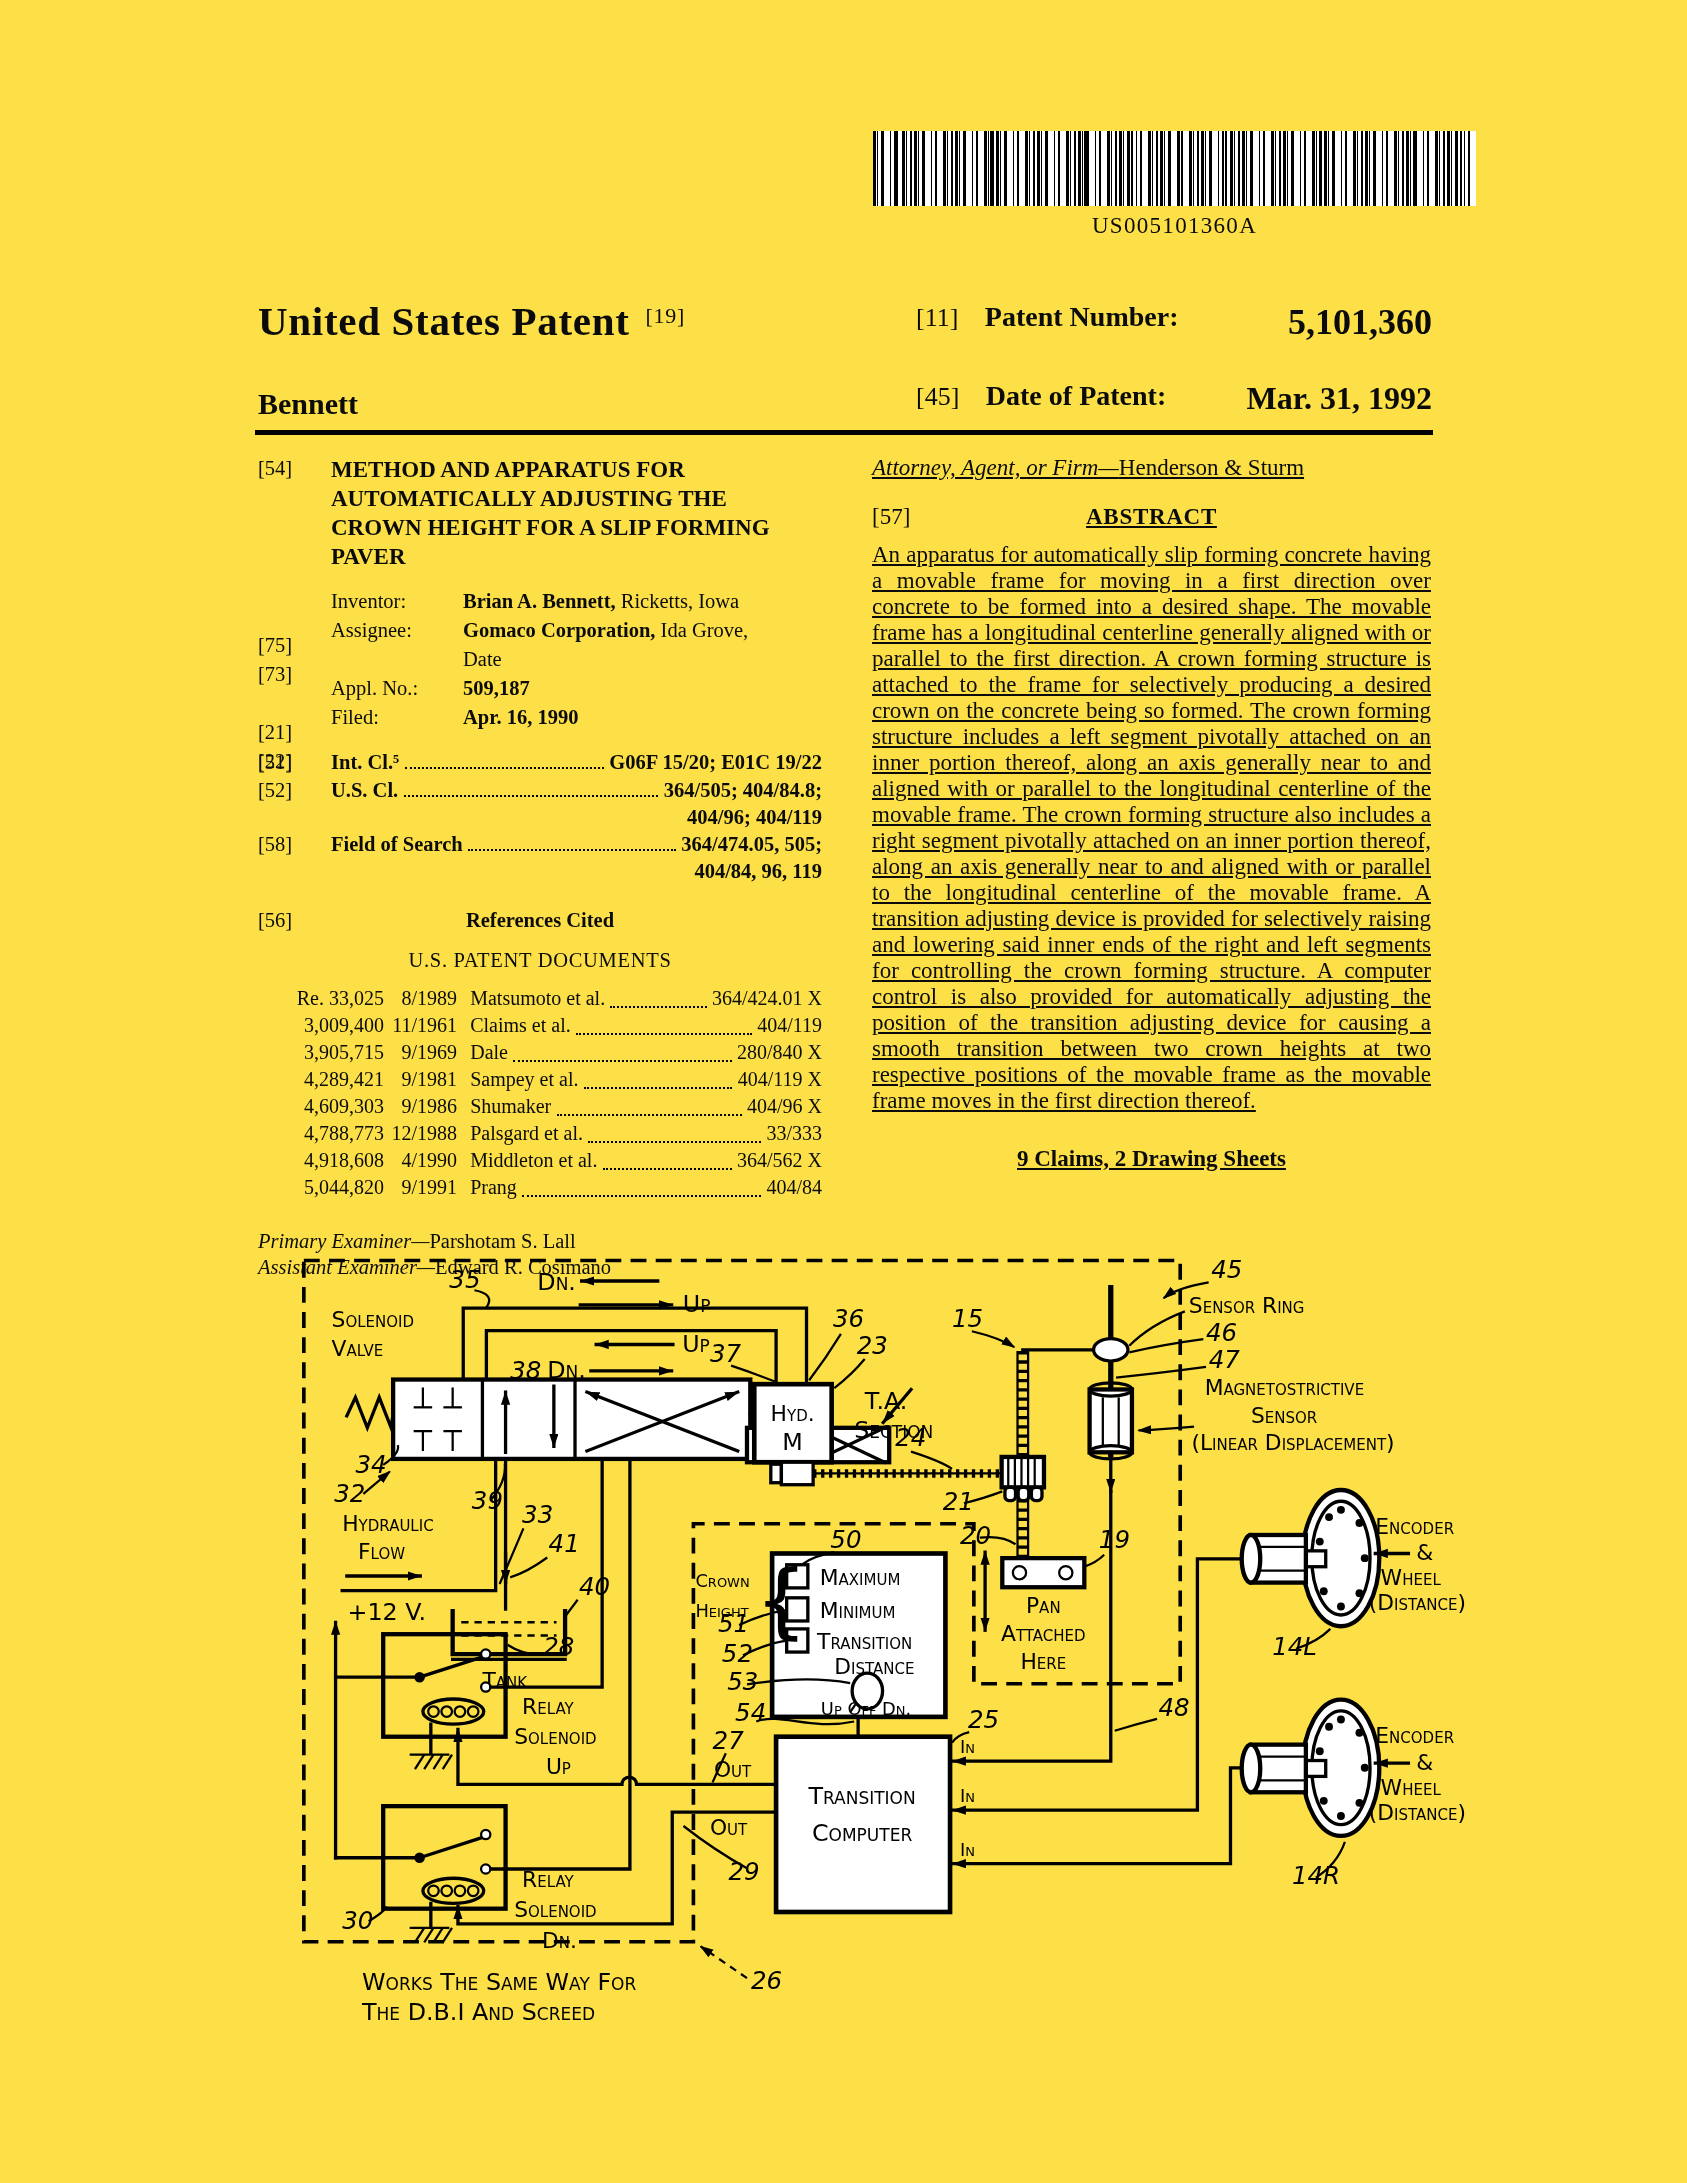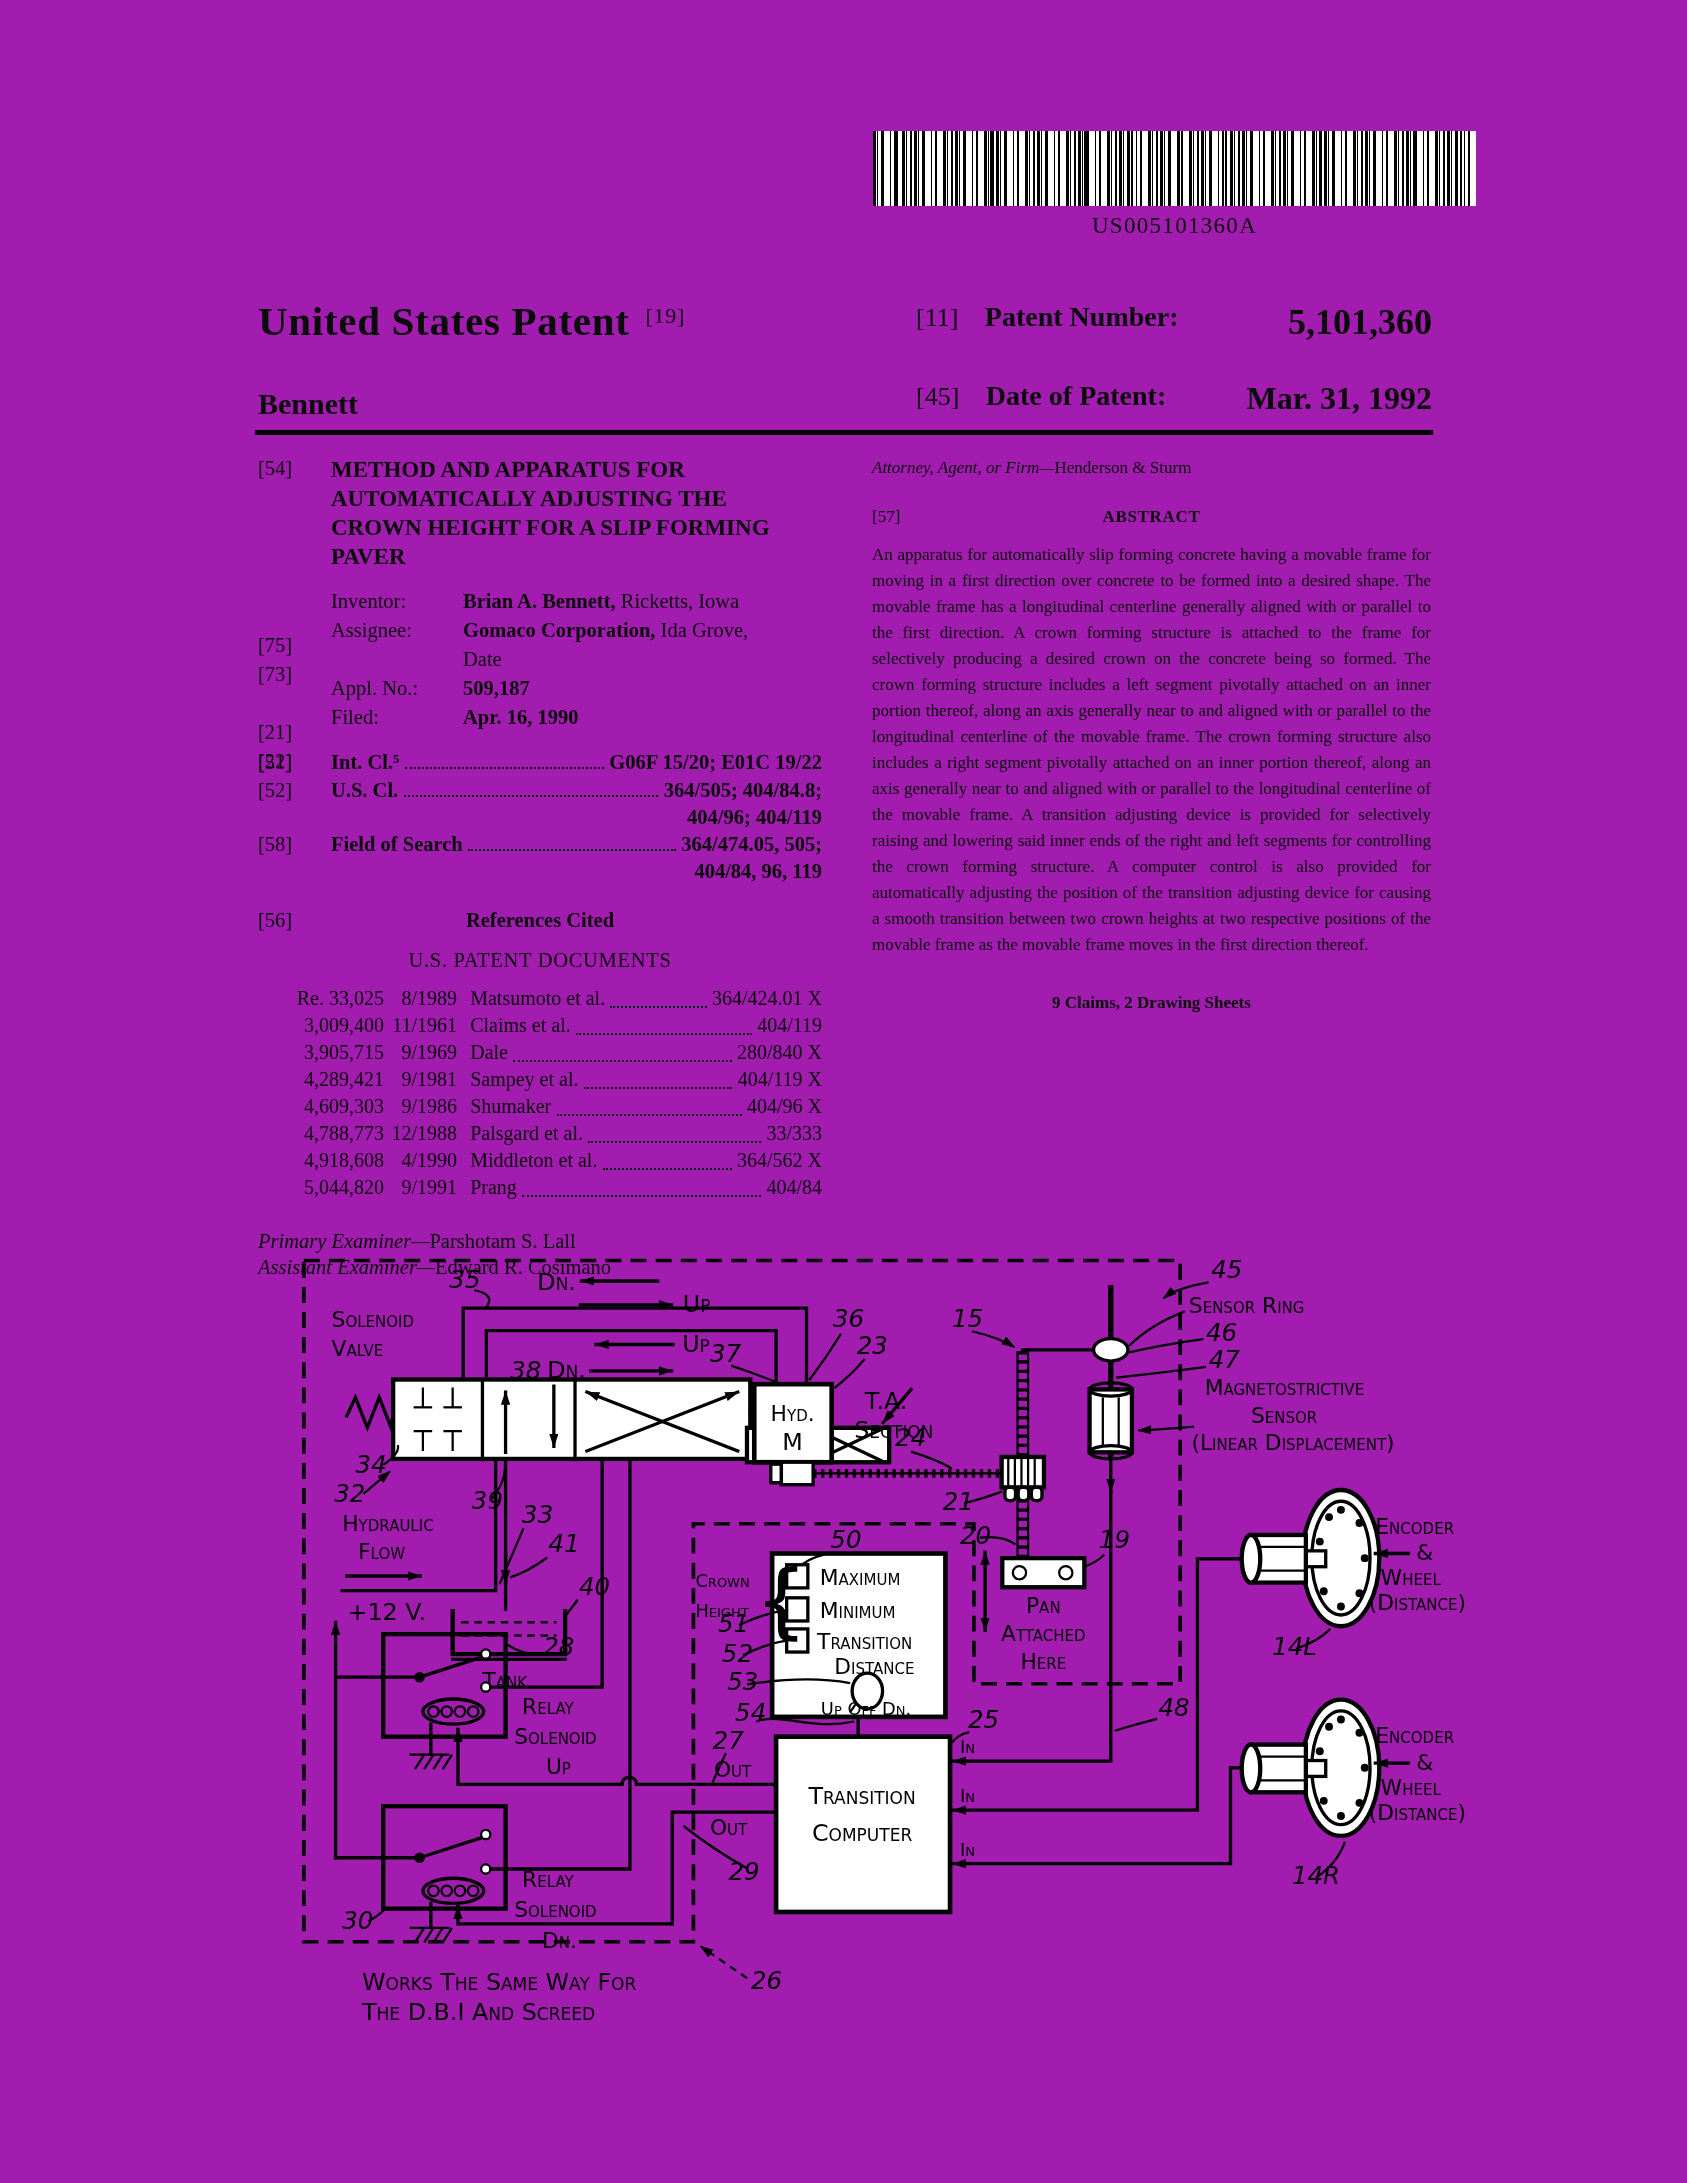--- a/index.html
+++ b/index.html
@@ -3,7 +3,7 @@
 <meta charset="utf-8">
 <style>
   html,body{margin:0;padding:0;background:#e8e8e8;}
-  .page{position:relative;width:1687px;height:2183px;background:#a21caf;color:#0b0b0b;
+  .page{position:relative;width:1687px;height:2183px;background:#fde047;color:#0b0b0b;
         font-family:"Liberation Serif",serif;margin:0 auto;overflow:hidden;}
   
   .barcode{position:absolute;left:873px;top:131px;width:603px;height:75px;

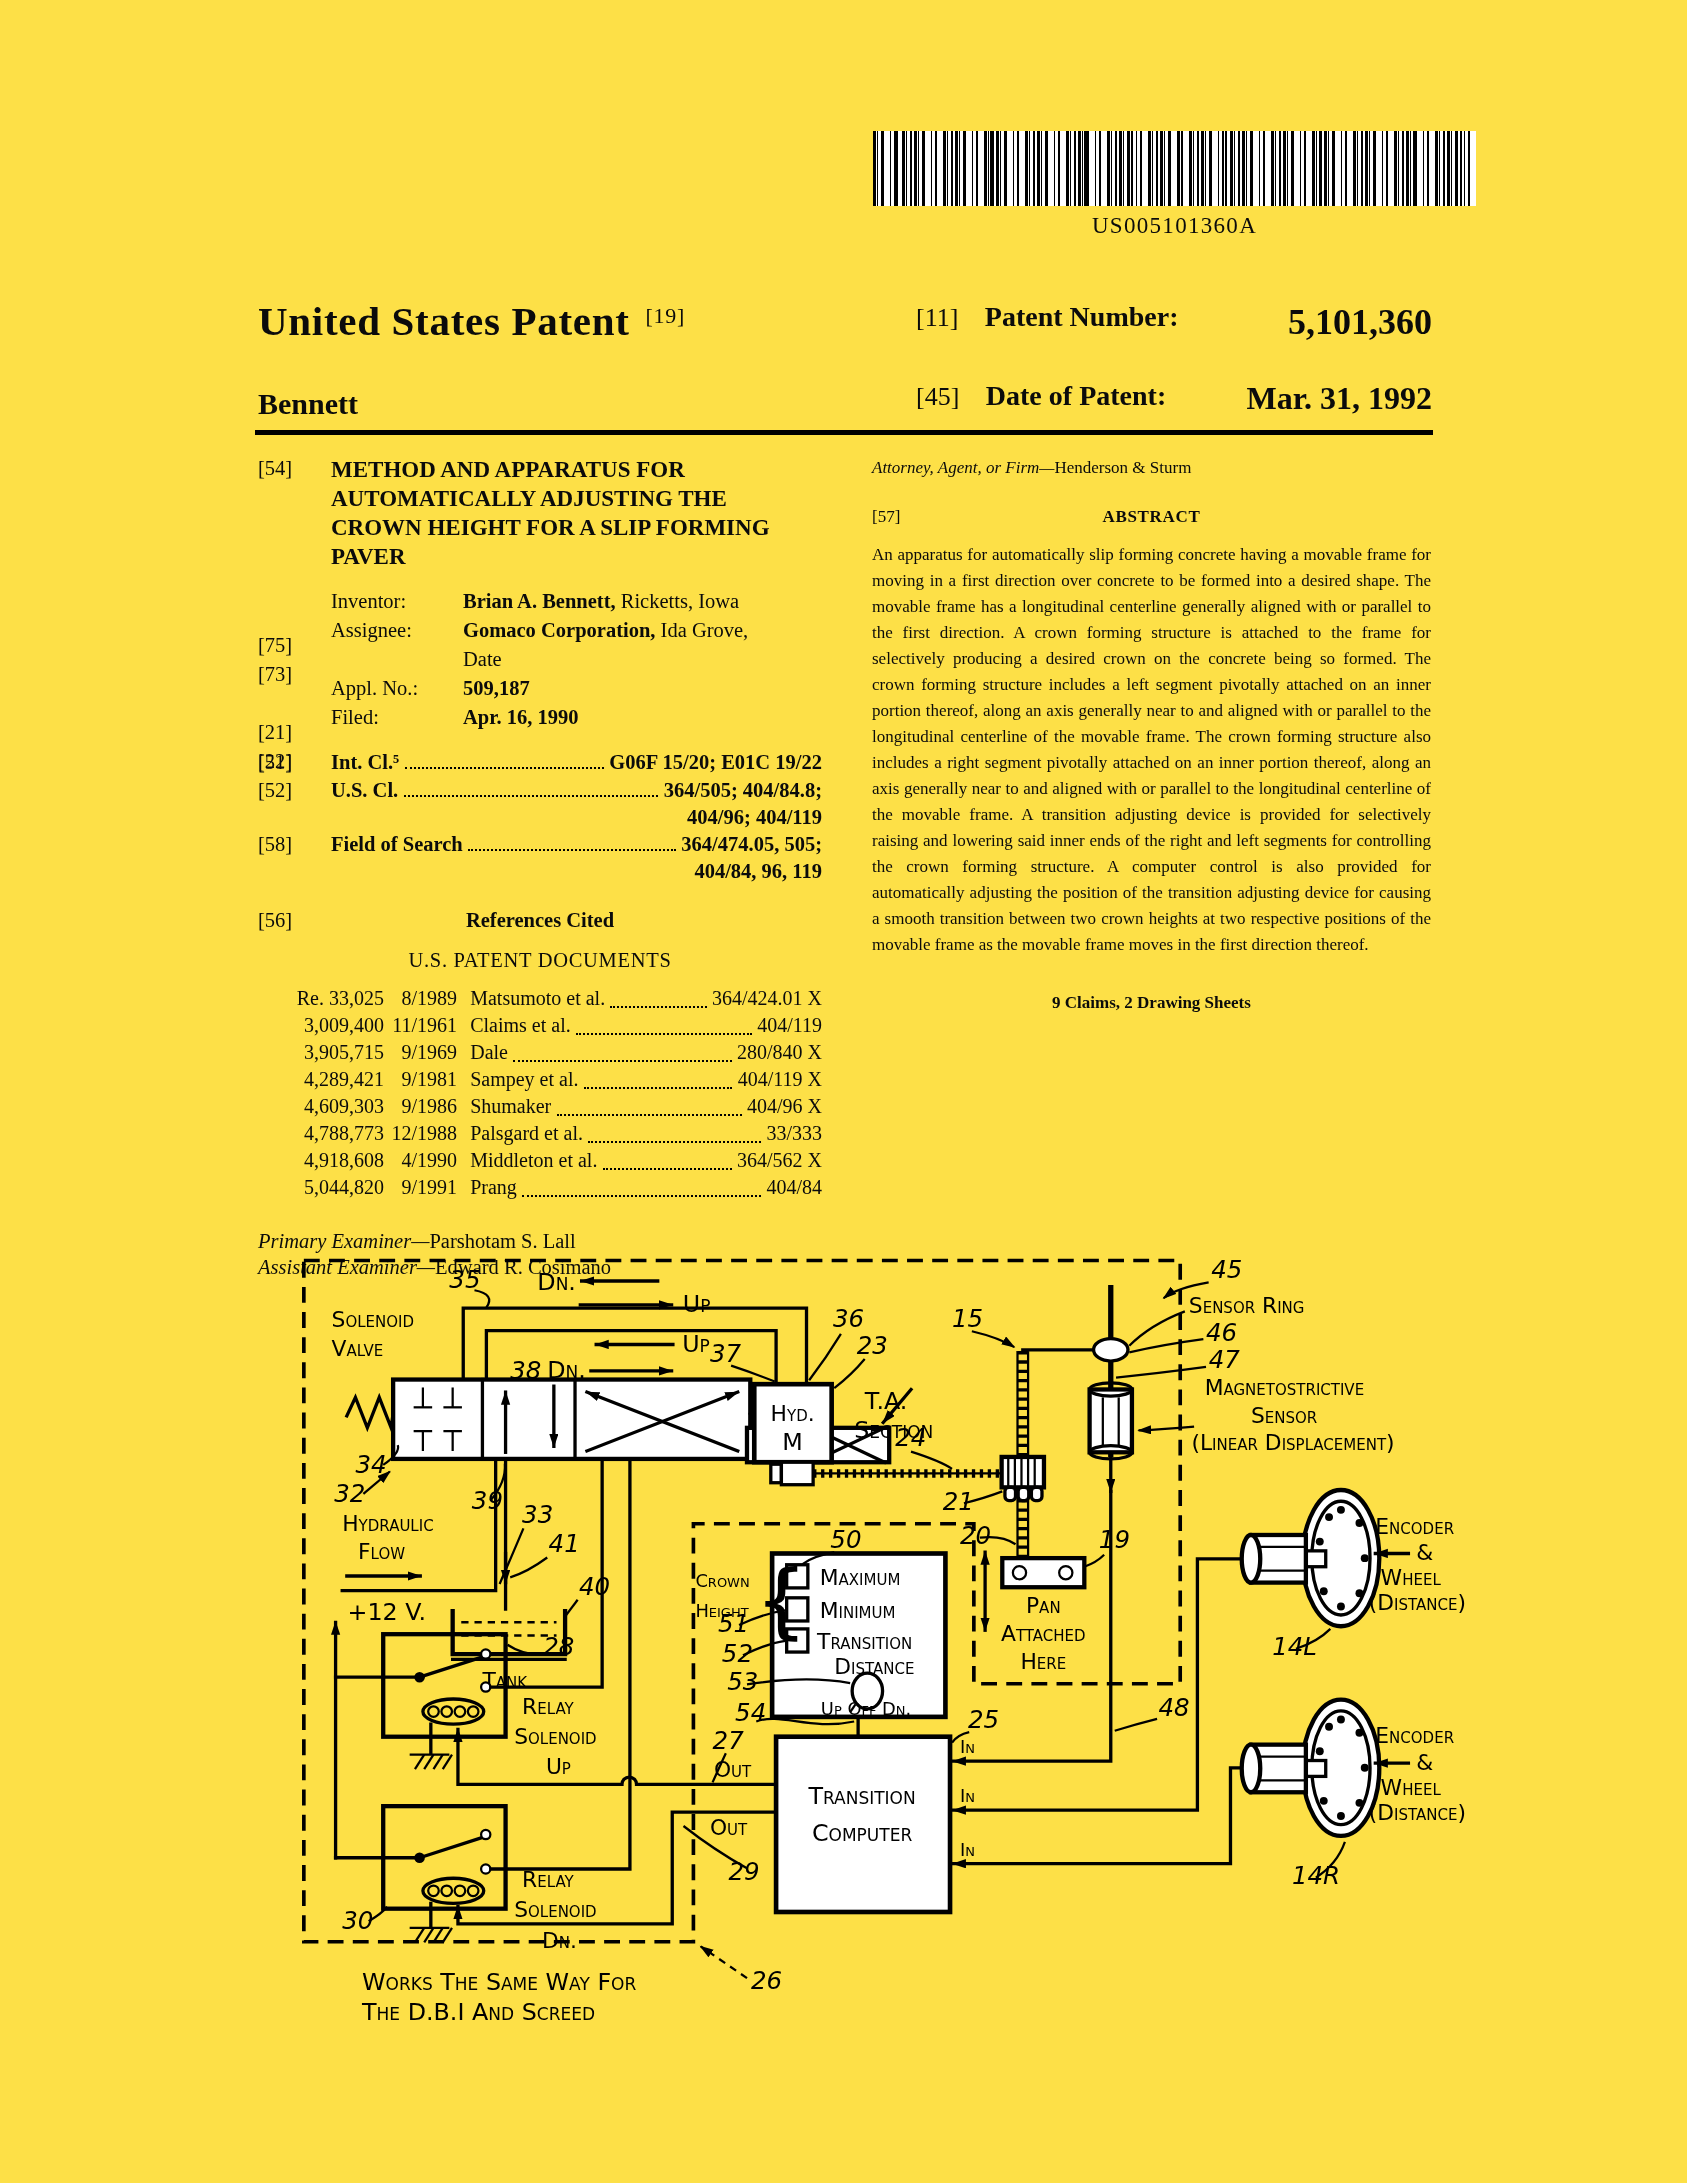--- a/index.html
+++ b/index.html
@@ -25,7 +25,7 @@
   .rule{position:absolute;left:255px;top:430px;width:1178px;height:4.6px;background:#000;}
   
   .colL{position:absolute;left:258px;top:455px;width:564px;font-size:20.5px;line-height:26.5px;}
-  .colR{position:absolute;left:872px;top:455px;width:559px;font-size:17px;line-height:26px;}
+  .colR{position:absolute;left:872px;top:455px;width:559px;font-size:23px;line-height:26px;text-decoration:underline;}
   .trow{position:relative;padding-left:73px;margin-bottom:17px;}
   .trow .tag{position:absolute;left:0;top:0;}
   .title-line{font-weight:700;font-size:23px;line-height:29px;}

